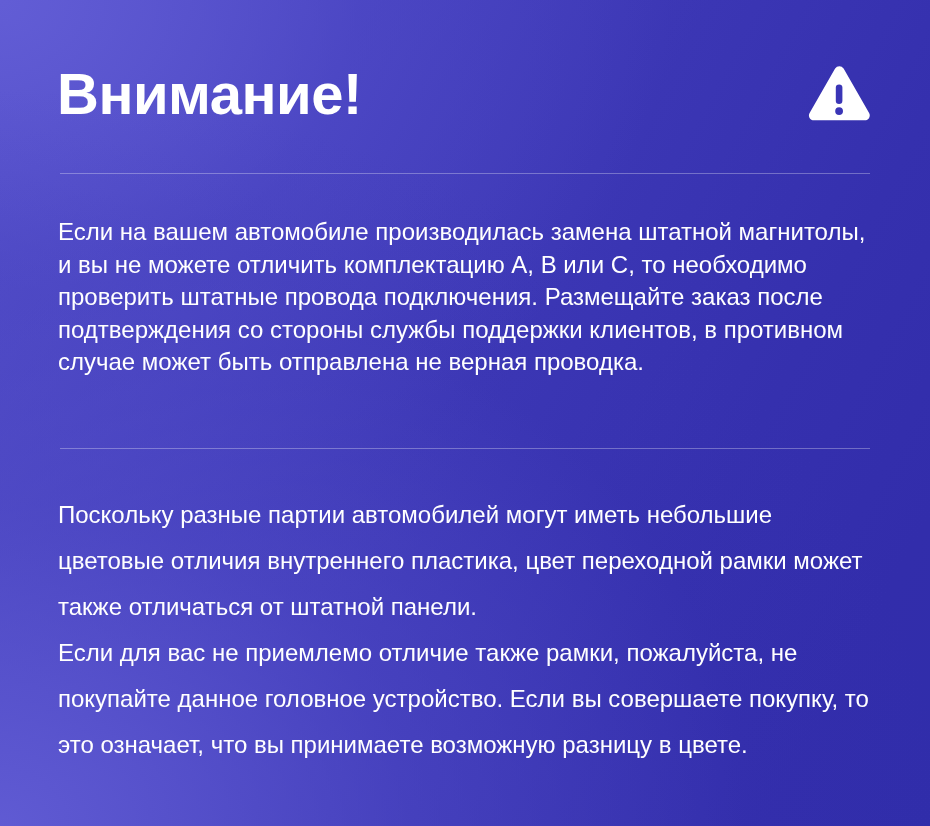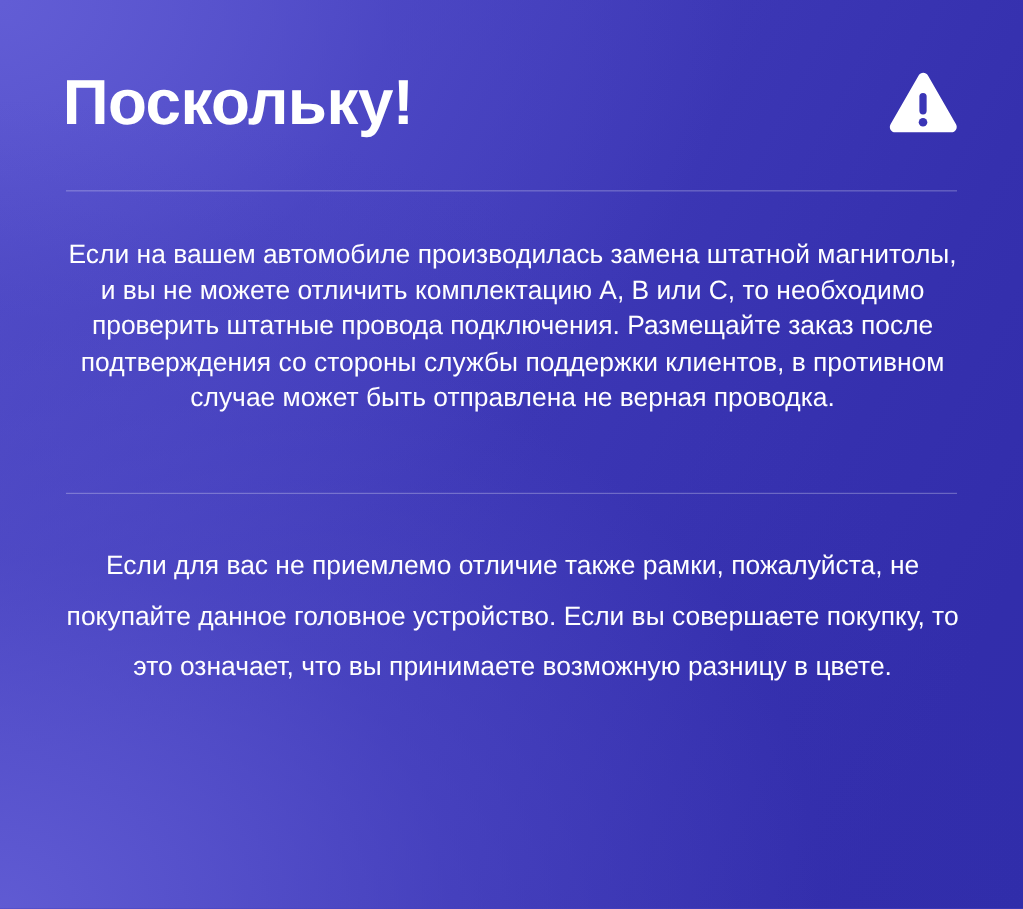--- a/index.html
+++ b/index.html
@@ -98,7 +98,7 @@
 <div class="notice-banner">
 
   <div class="banner-header">
-    <h1 class="banner-title">Поскольку!</h1>
+    <h1 class="banner-title">Внимание!</h1>
 
     <span class="warning-icon-wrap">
       <svg class="warning-icon" viewBox="0 0 66 66" aria-hidden="true" focusable="false">

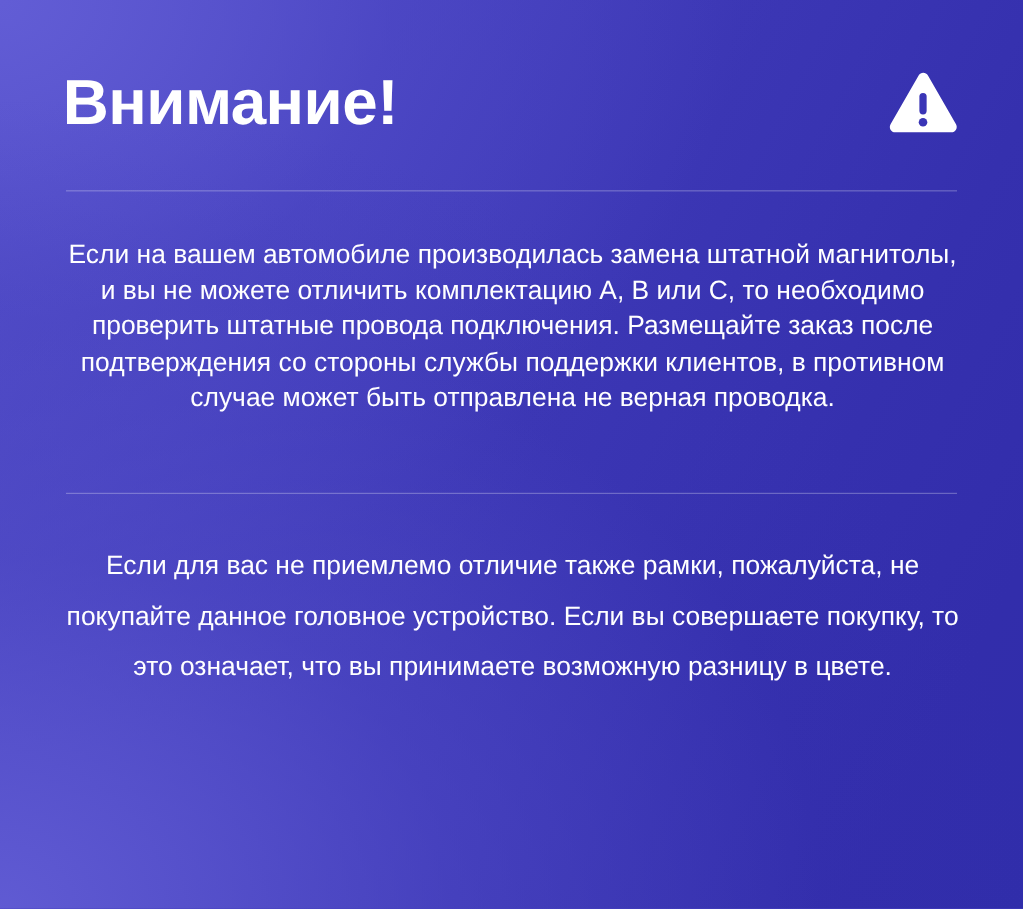--- a/index.html
+++ b/index.html
@@ -74,7 +74,6 @@
     left: 58px;
     width: 816px;
     color: #ffffff;
-    text-align: center;
   }
 
   .section p {

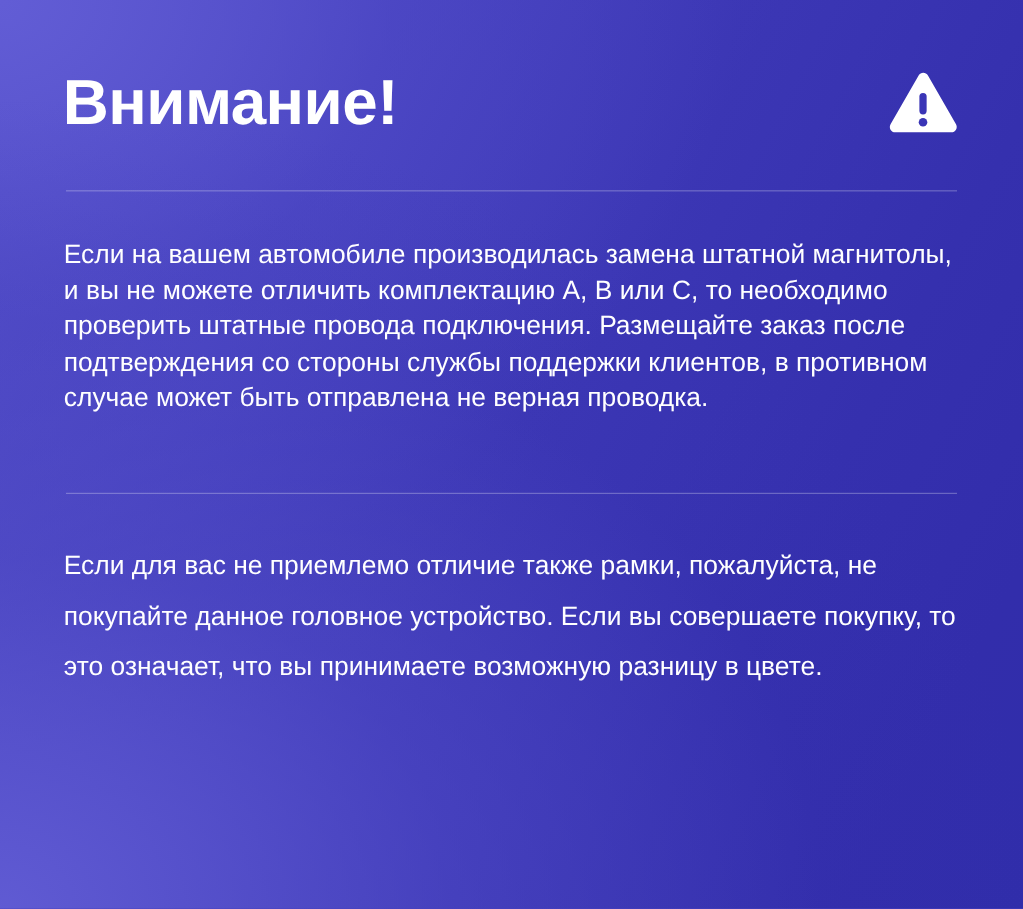--- a/index.html
+++ b/index.html
@@ -117,6 +117,7 @@
   <div class="divider divider-middle"></div>
 
   <div class="section section-secondary">
+    <p>Поскольку разные партии автомобилей могут иметь небольшие цветовые отличия внутреннего пластика, цвет переходной рамки может также отличаться от штатной панели.</p>
     <p class="para-gap">Если для вас не приемлемо отличие также рамки, пожалуйста, не покупайте данное головное устройство. Если вы совершаете покупку, то это означает, что вы принимаете возможную разницу в цвете.</p>
   </div>
 

